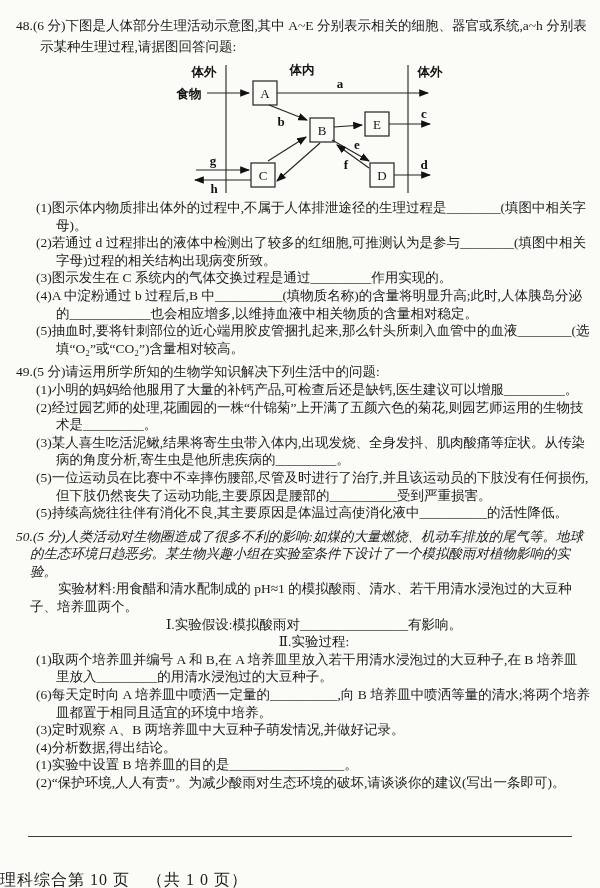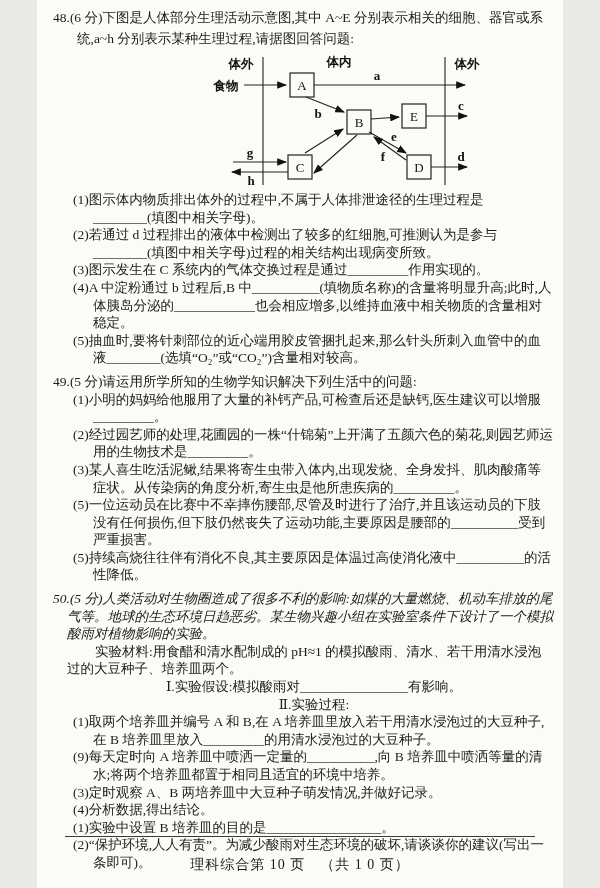--- a/index.html
+++ b/index.html
@@ -4,11 +4,11 @@
 <style>
   html,body { margin:0; padding:0; background:#e9e9e6; }
   .page {
-    position:relative; width:526px; height:888px; margin:0 auto;
+    position:relative; width:600px; height:888px; margin:0 auto;
     background:#fbfbf8; color:#1b1b1b; overflow:hidden;
     font-family:"Liberation Serif","DejaVu Serif",serif;
     font-size:13.5px; line-height:17.6px; box-sizing:border-box;
-    padding:7px 10px 0 8px;
+    padding:15px 10px 0 8px;
   }
   p { margin:0; }
   .stem  { padding-left:32px; text-indent:-24px; line-height:21px; }

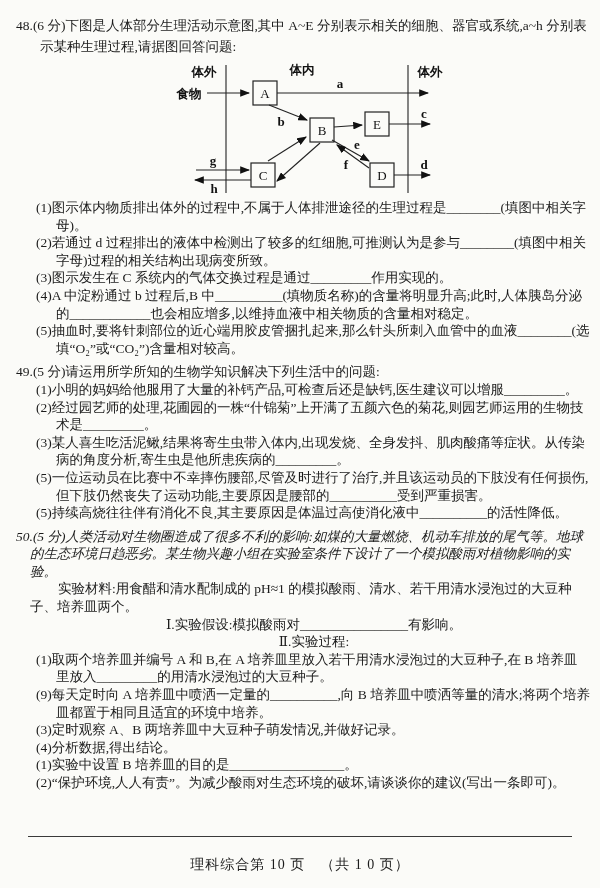--- a/index.html
+++ b/index.html
@@ -105,7 +105,7 @@
     <p class="roman">Ⅰ.实验假设:模拟酸雨对________________有影响。</p>
     <p class="roman">Ⅱ.实验过程:</p>
     <p class="sub">(1)取两个培养皿并编号 A 和 B,在 A 培养皿里放入若干用清水浸泡过的大豆种子,在 B 培养皿里放入_________的用清水浸泡过的大豆种子。</p>
-    <p class="sub">(9)每天定时向 A 培养皿中喷洒一定量的__________,向 B 培养皿中喷洒等量的清水;将两个培养皿都置于相同且适宜的环境中培养。</p>
+    <p class="sub">(6)每天定时向 A 培养皿中喷洒一定量的__________,向 B 培养皿中喷洒等量的清水;将两个培养皿都置于相同且适宜的环境中培养。</p>
     <p class="sub">(3)定时观察 A、B 两培养皿中大豆种子萌发情况,并做好记录。</p>
     <p class="sub">(4)分析数据,得出结论。</p>
     <p class="sub">(1)实验中设置 B 培养皿的目的是_________________。</p>

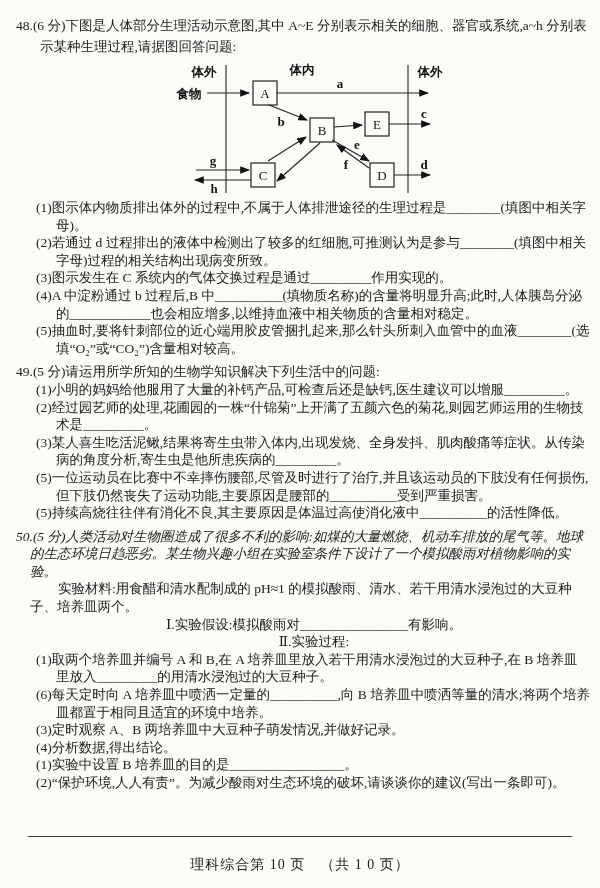--- a/index.html
+++ b/index.html
@@ -25,7 +25,7 @@
   svg text.small { font-size:12.5px; font-weight:bold; text-anchor:middle; }
   .footer { position:absolute; left:0; right:0; top:836px; }
   .footer .rule { border-top:1.6px solid #3a3a3a; margin:0 28px; }
-  .footer .ftext { text-align:center; margin-top:19px; font-size:14px; letter-spacing:1px; }
+  .footer .ftext { text-align:left; margin-top:34px; font-size:16px; letter-spacing:1px; }
 </style>
 </head>
 <body>

